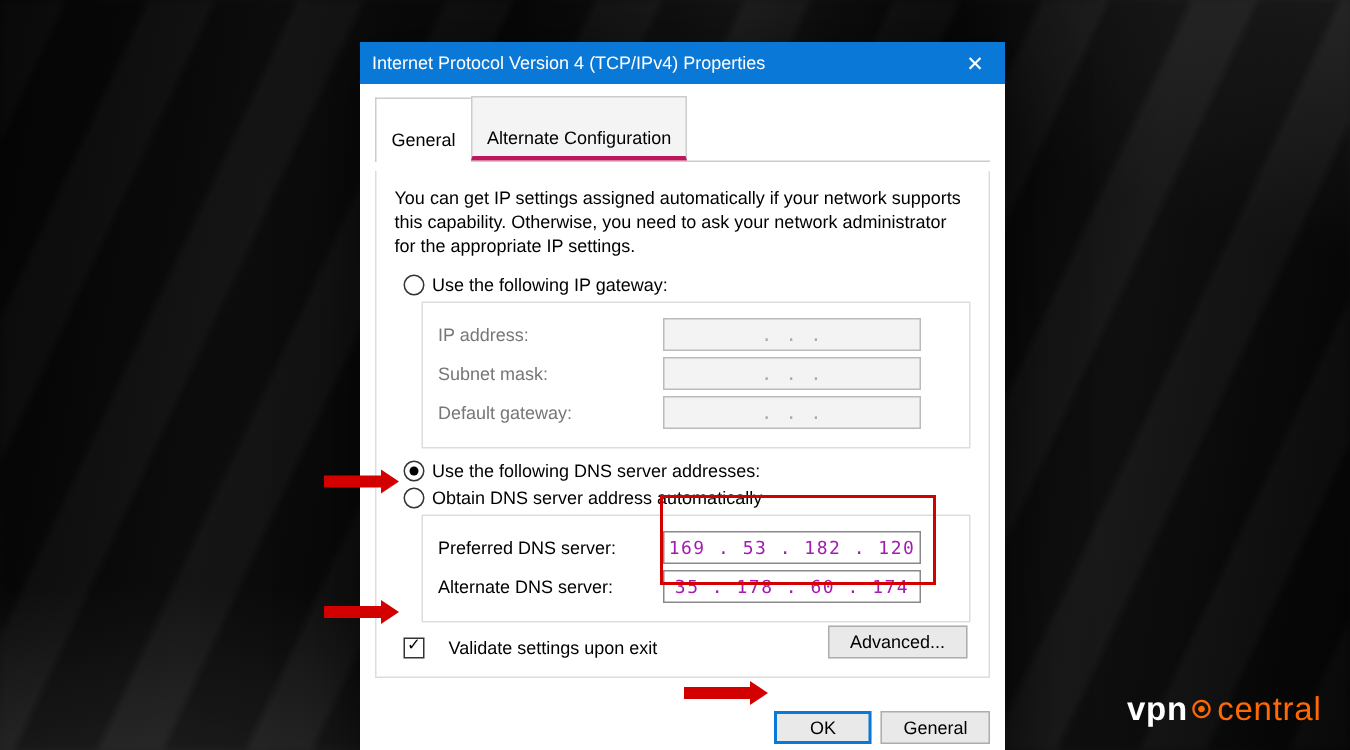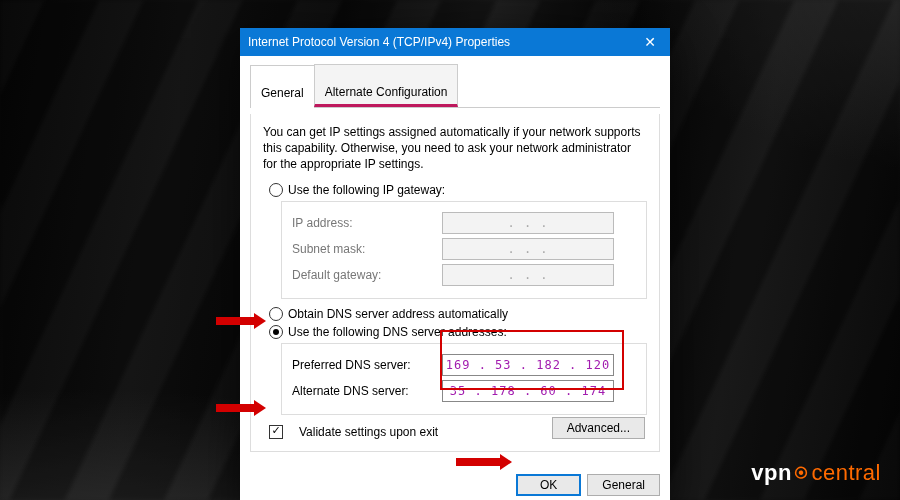--- a/index.html
+++ b/index.html
@@ -92,12 +92,12 @@
       </div>
 
       <div class="radio-row">
+        <span class="radio sel"></span>
+        <span>Use the following DNS server addresses:</span>
+      </div>
+      <div class="radio-row">
         <span class="radio"></span>
         <span>Obtain DNS server address automatically</span>
-      </div>
-      <div class="radio-row">
-        <span class="radio sel"></span>
-        <span>Use the following DNS server addresses:</span>
       </div>
       <div class="groupbox">
         <div class="field dk">

